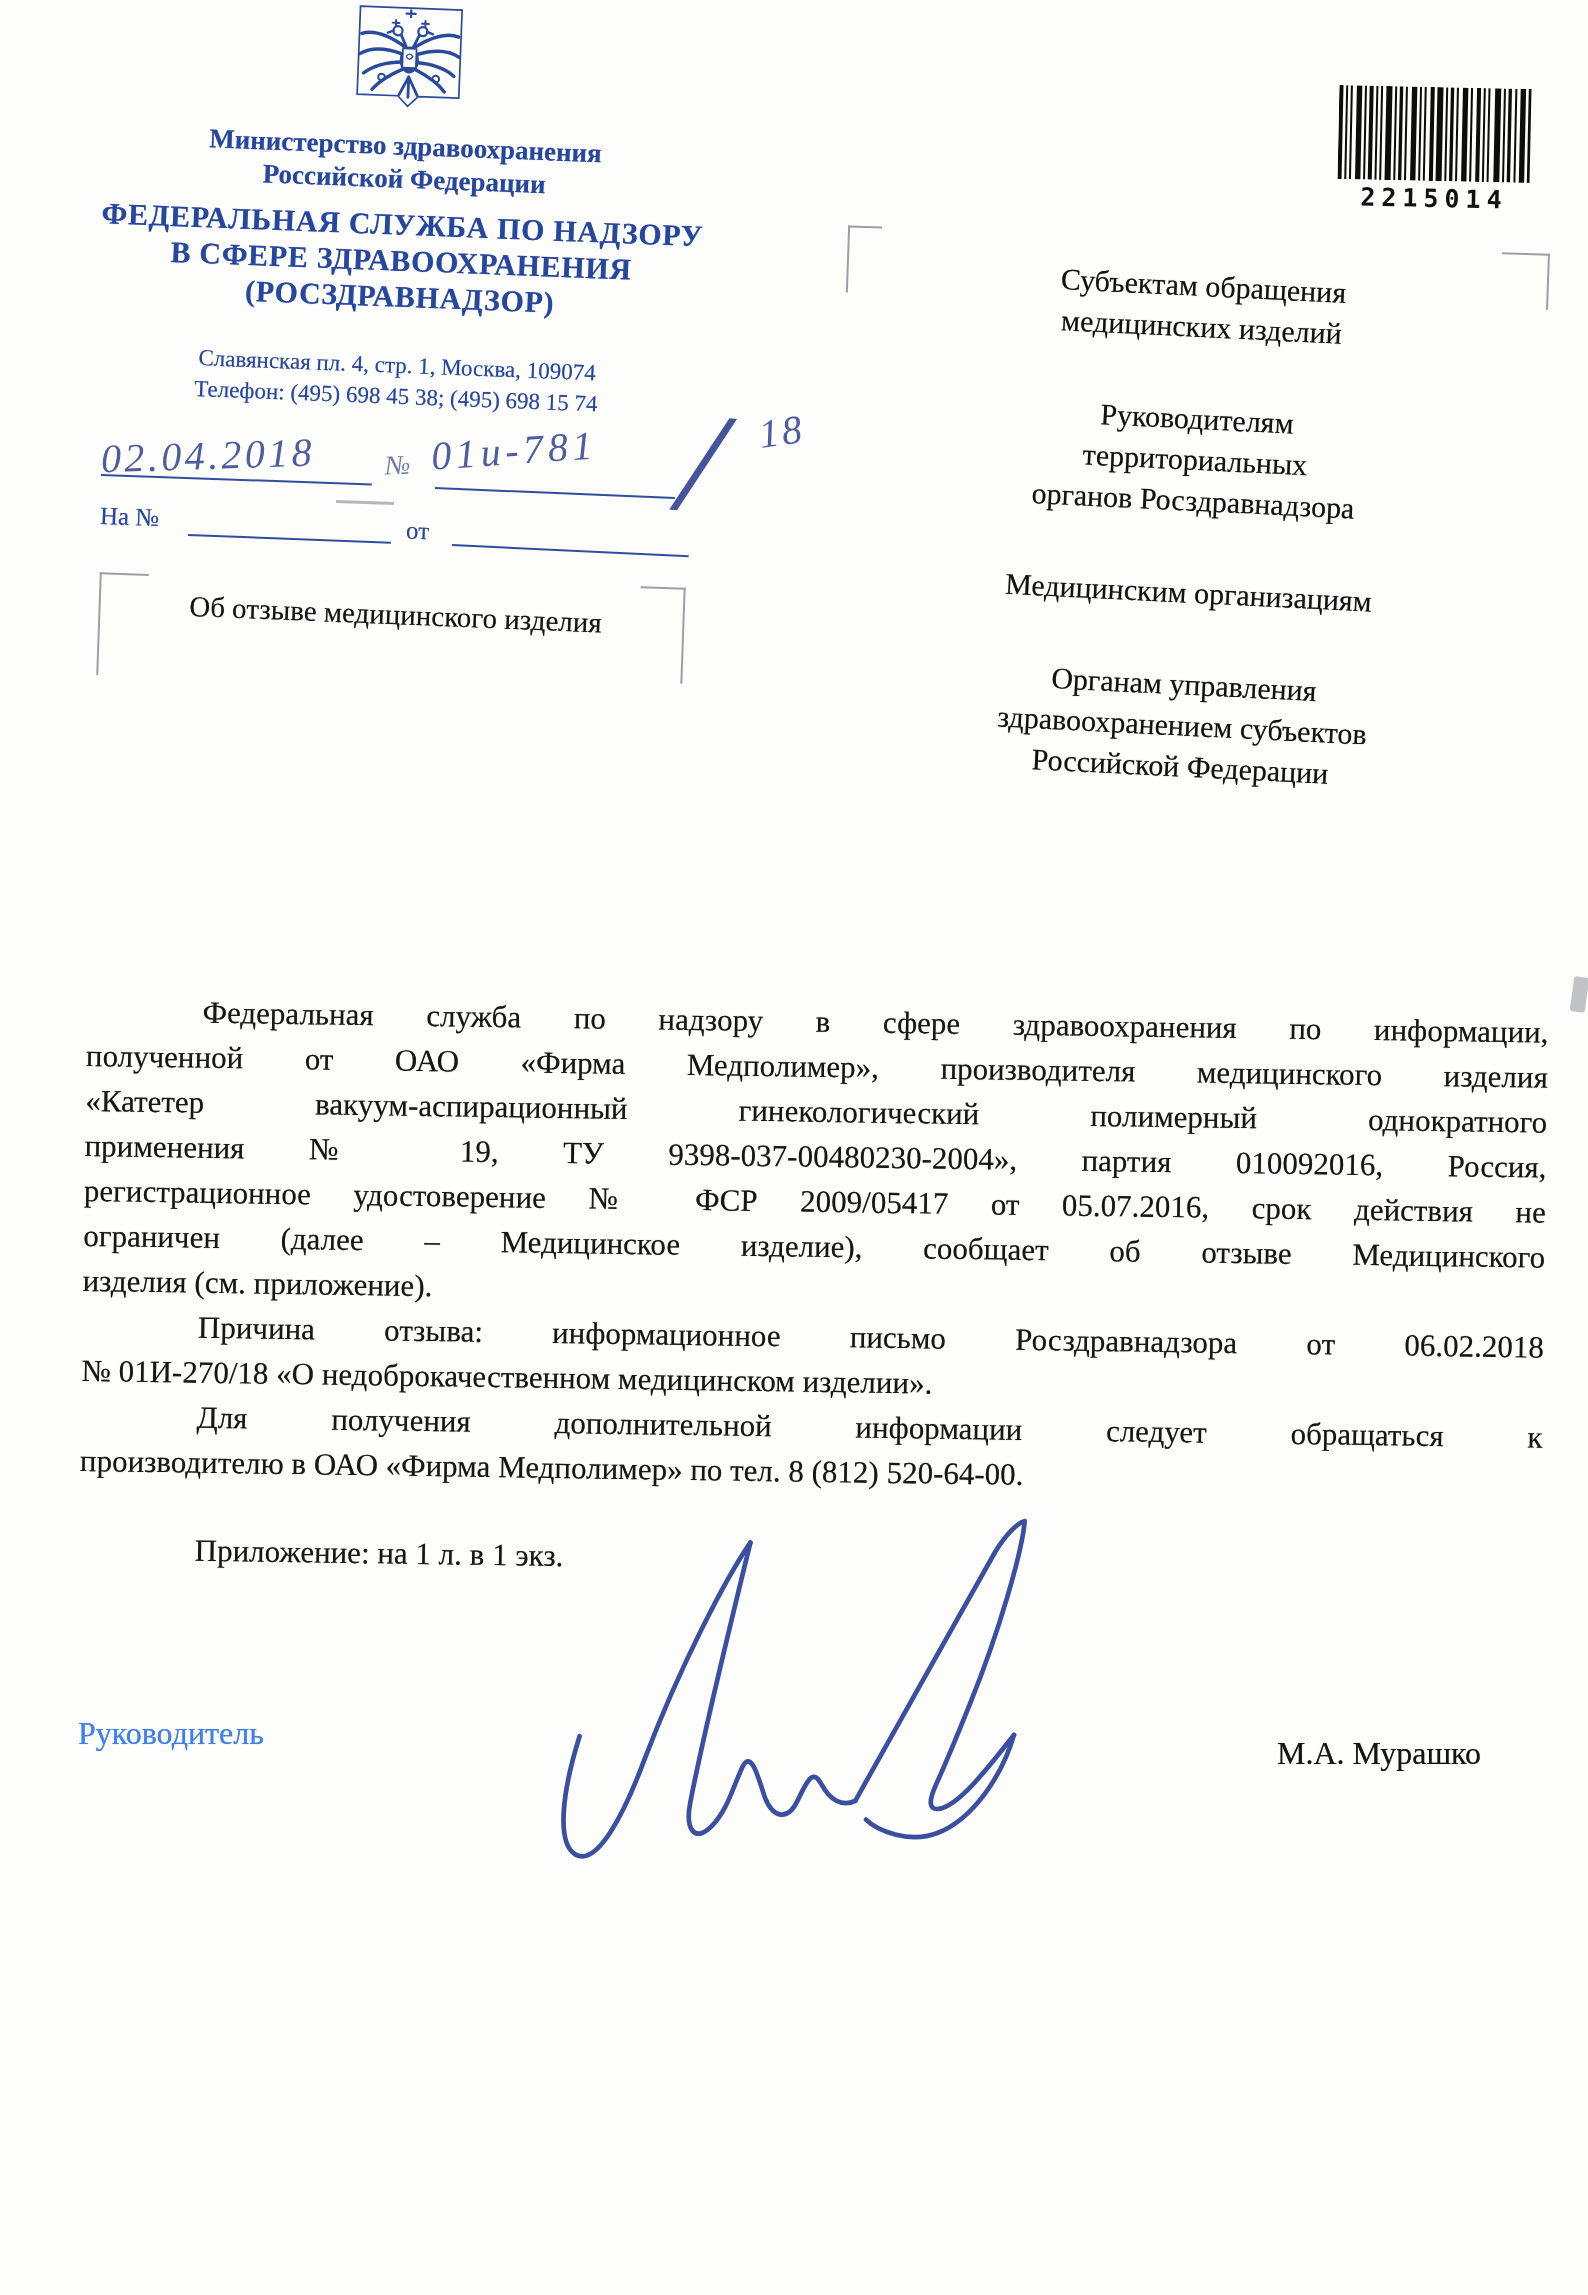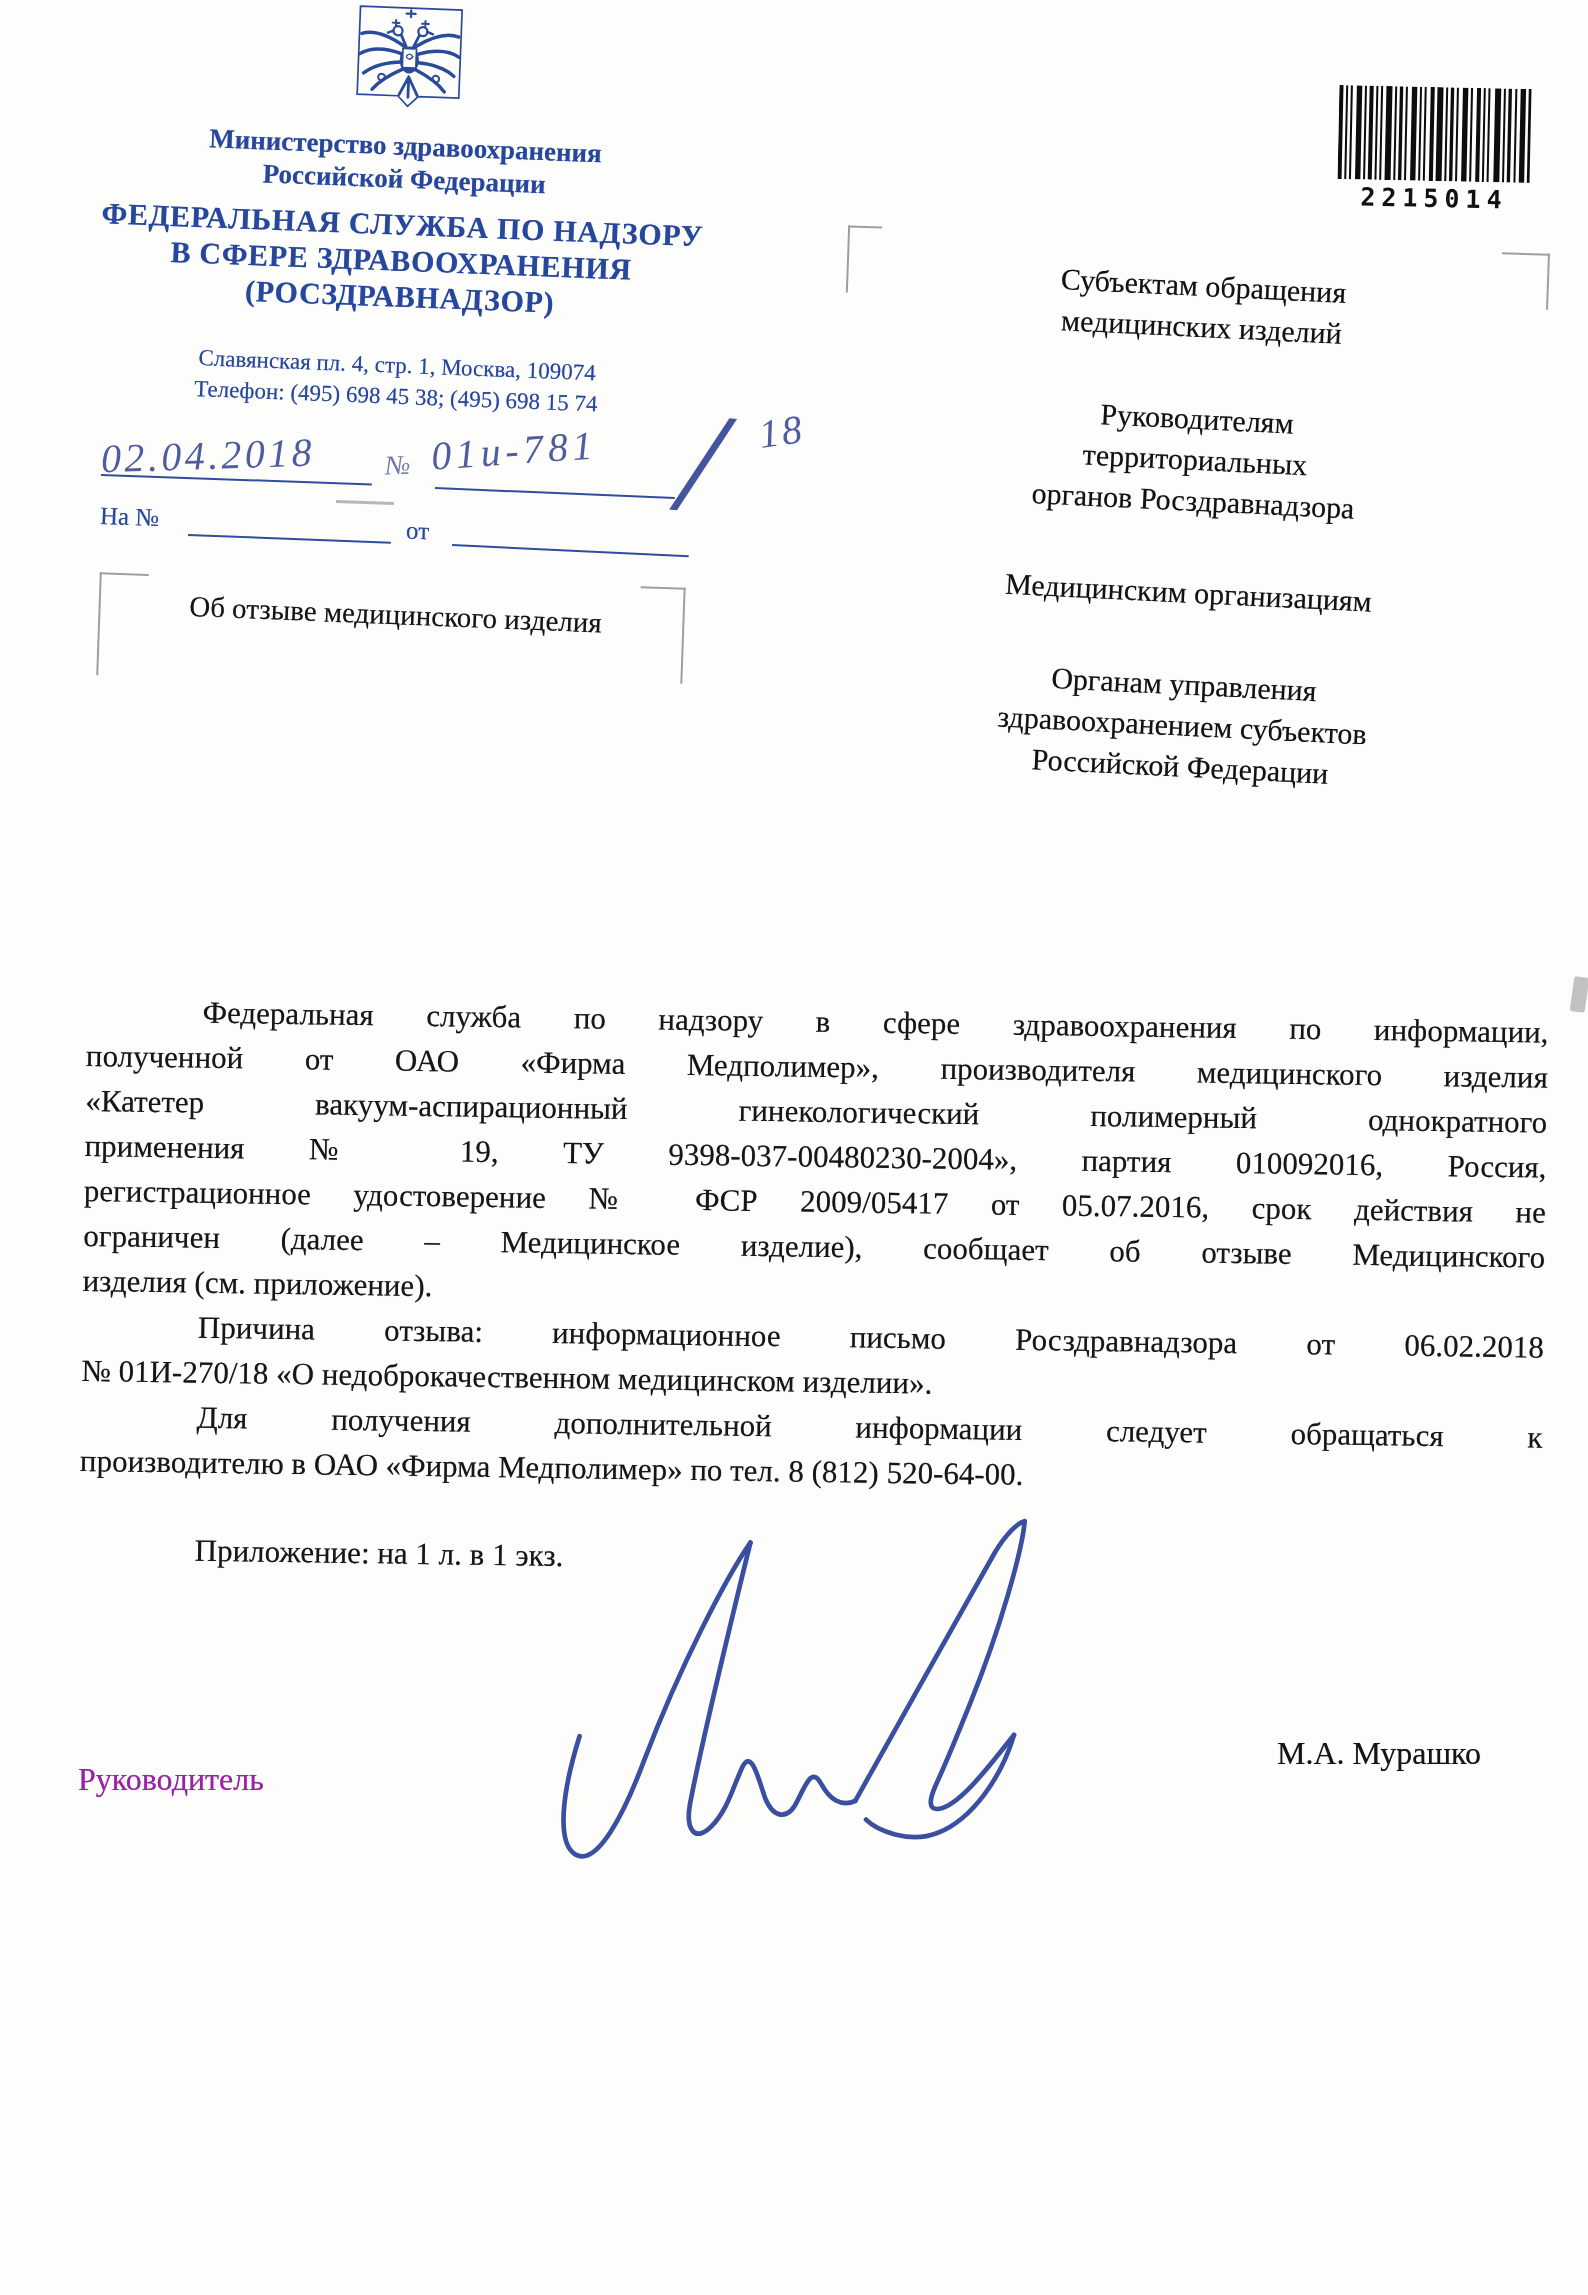--- a/index.html
+++ b/index.html
@@ -128,7 +128,7 @@
   
   .position-title {
     position: absolute; left: 78px; top: 1715px;
-    font-size: 32px; color: #a21caf; text-shadow: 0 0 0.7px rgba(0,0,0,.5); margin-top: 46px;
+    font-size: 32px; color: #3b82f6; text-shadow: 0 0 0.7px rgba(0,0,0,.5);
   }
   .signer-name {
     position: absolute; left: 1277px; top: 1735px;

